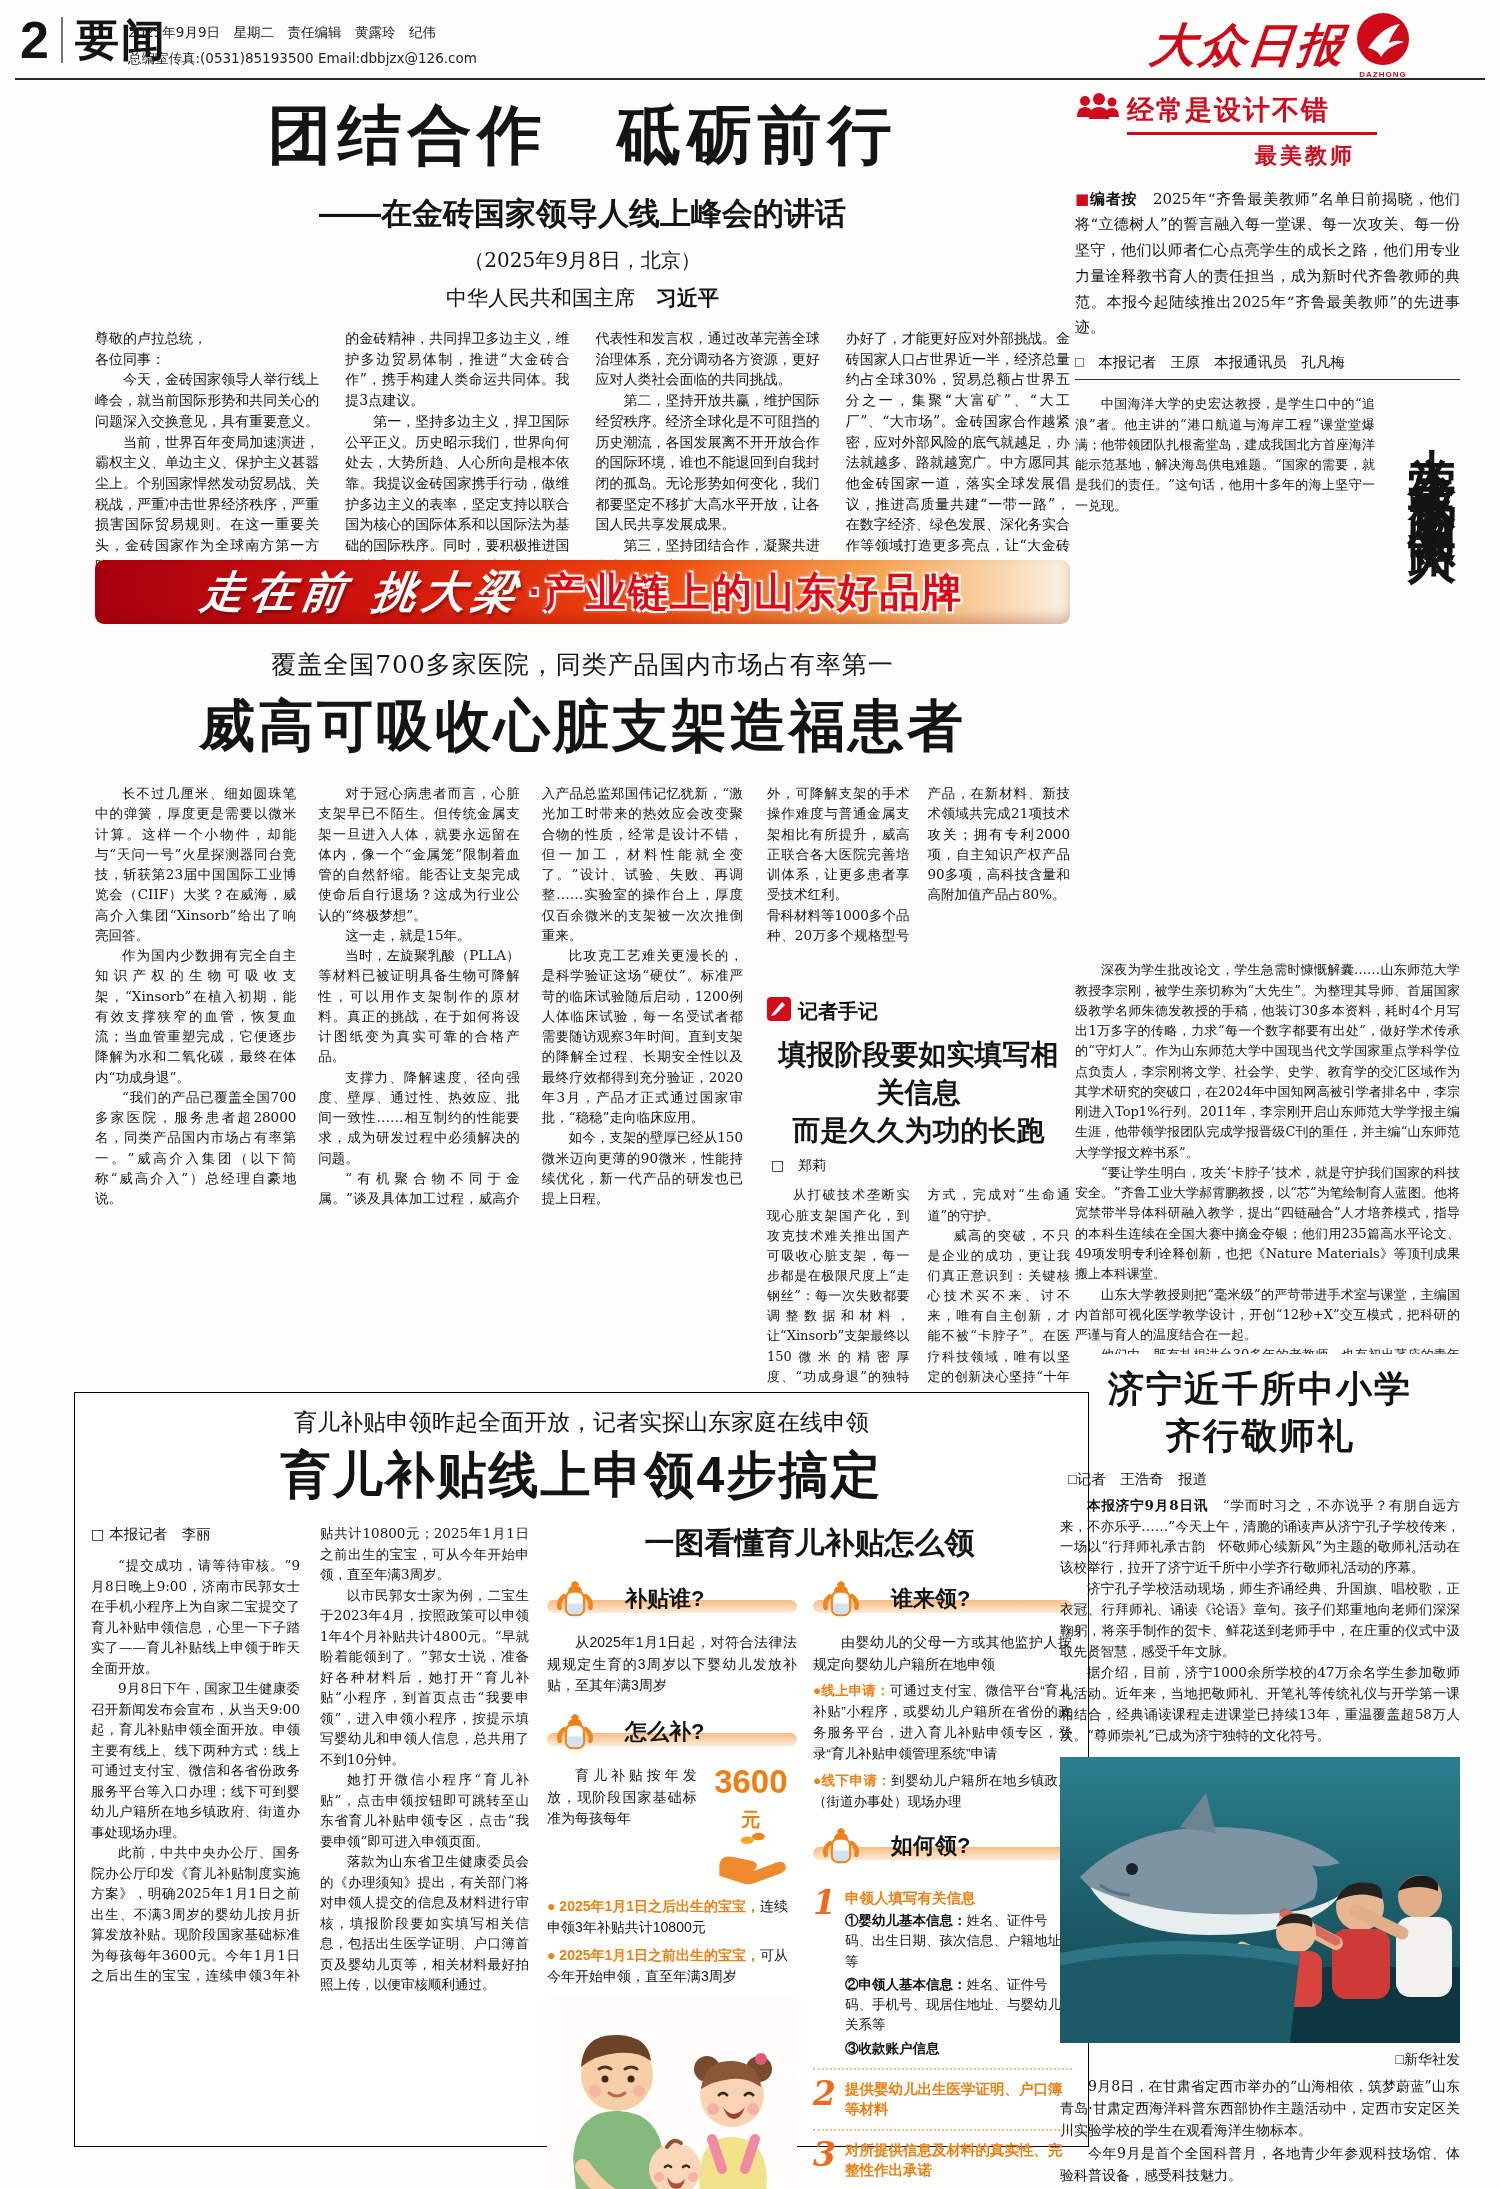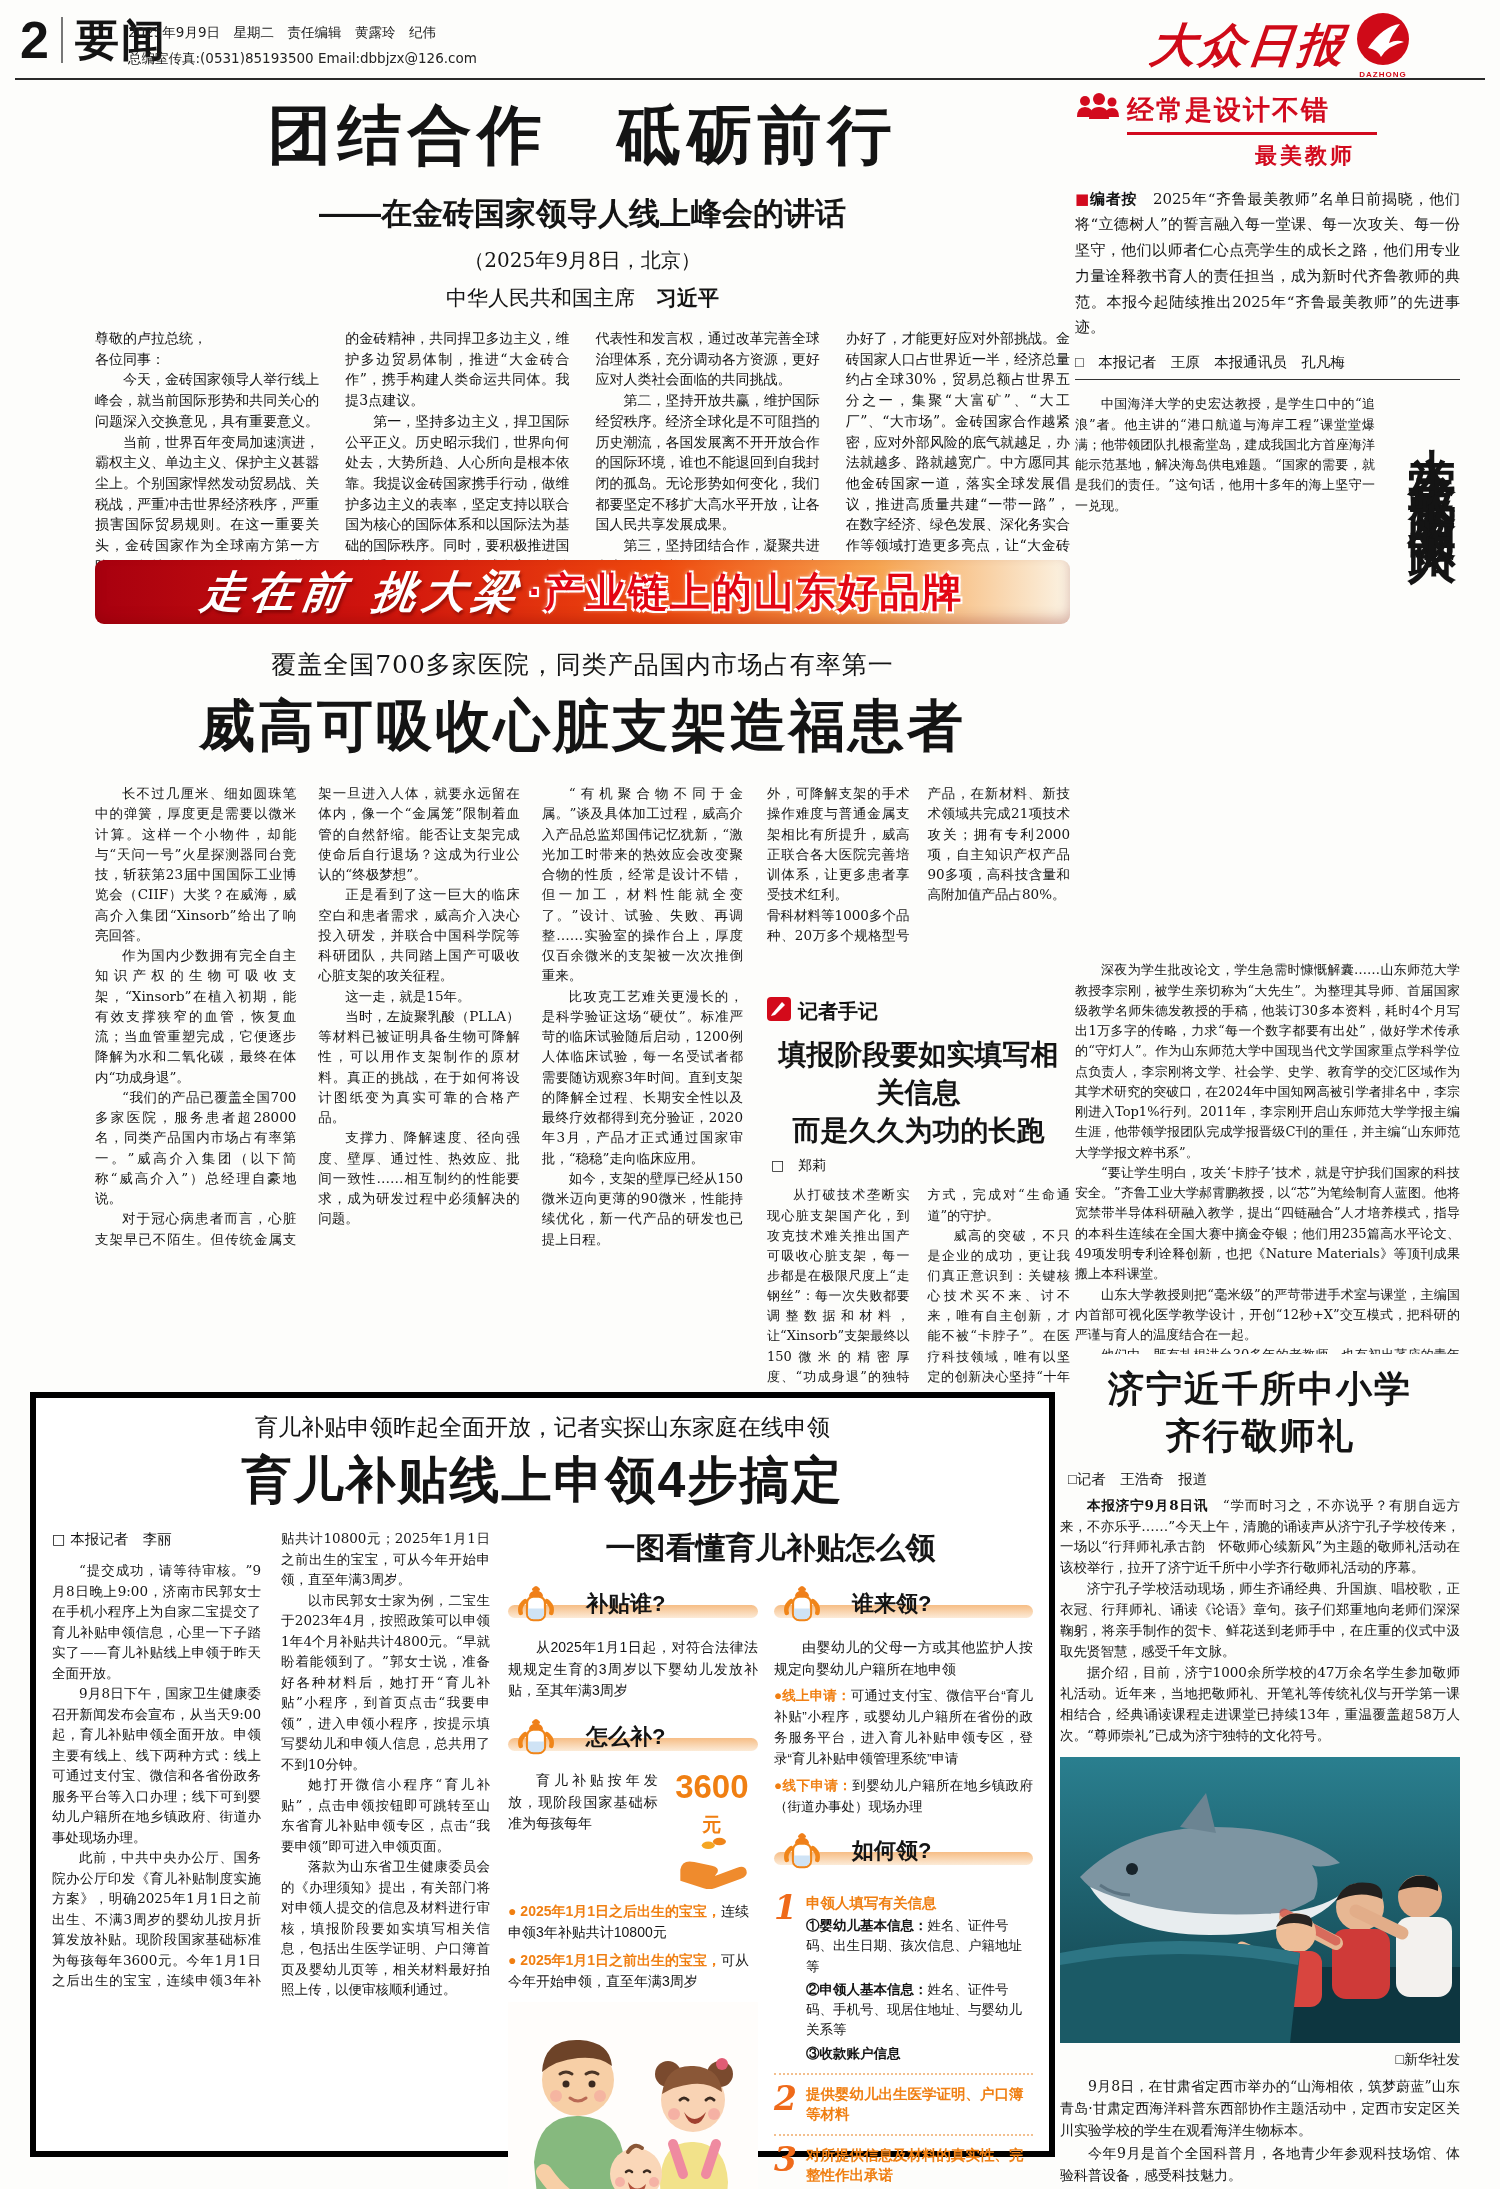--- a/index.html
+++ b/index.html
@@ -153,7 +153,6 @@
           <p class="para">作为国内少数拥有完全自主知识产权的生物可吸收支架，“Xinsorb”在植入初期，能有效支撑狭窄的血管，恢复血流；当血管重塑完成，它便逐步降解为水和二氧化碳，最终在体内“功成身退”。</p>
           <p class="para">“我们的产品已覆盖全国700多家医院，服务患者超28000名，同类产品国内市场占有率第一。”威高介入集团（以下简称“威高介入”）总经理自豪地说。</p>
           <p class="para">对于冠心病患者而言，心脏支架早已不陌生。但传统金属支架一旦进入人体，就要永远留在体内，像一个“金属笼”限制着血管的自然舒缩。能否让支架完成使命后自行退场？这成为行业公认的“终极梦想”。</p>
-          <p class="para">正是看到了这一巨大的临床空白和患者需求，威高介入决心投入研发，并联合中国科学院等科研团队，共同踏上国产可吸收心脏支架的攻关征程。</p>
           <p class="para">这一走，就是15年。</p>
           <p class="para">当时，左旋聚乳酸（PLLA）等材料已被证明具备生物可降解性，可以用作支架制作的原材料。真正的挑战，在于如何将设计图纸变为真实可靠的合格产品。</p>
           <p class="para">支撑力、降解速度、径向强度、壁厚、通过性、热效应、批间一致性……相互制约的性能要求，成为研发过程中必须解决的问题。</p>

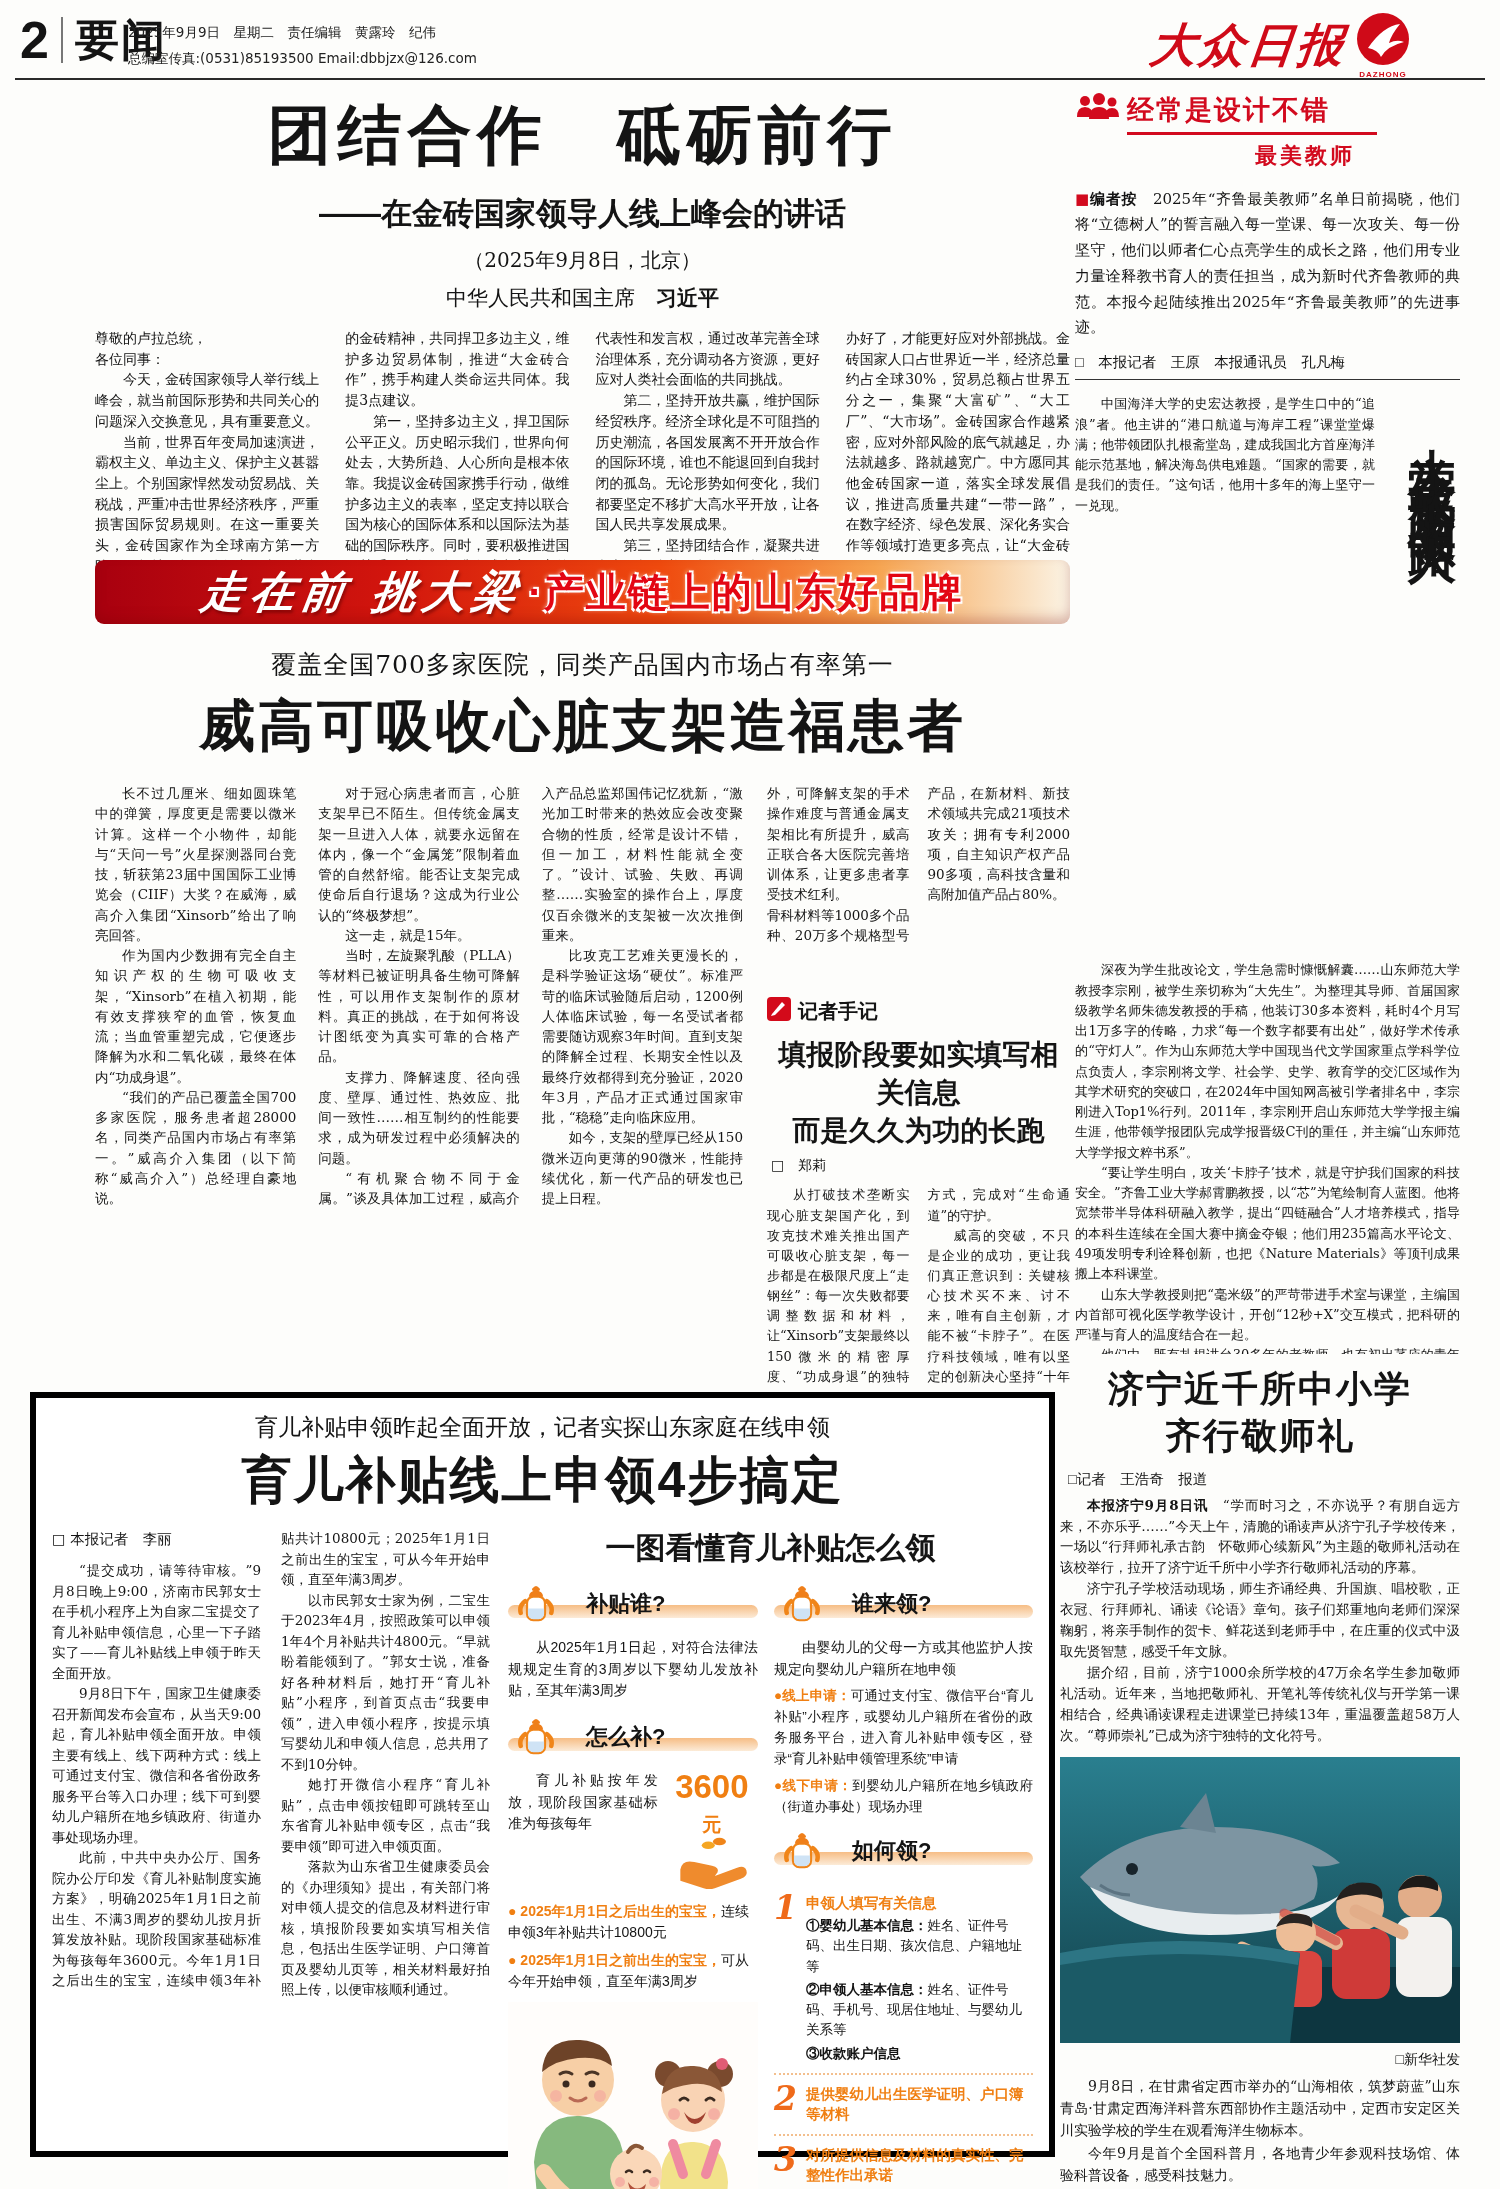--- a/index.html
+++ b/index.html
@@ -60,7 +60,7 @@
           font-size:48px;letter-spacing:9px;line-height:1.15;}
   .qilu-body{font-size:13px;line-height:1.56;overflow:hidden;}
   
-  .yuer-box{border:6px solid #000000;background:#fff;}
+  .yuer-box{border:1px solid #000000;background:#fff;margin-left:44px;}
   .yuer-kicker{font-size:23px;text-align:center;margin:0;}
   .yuer-h1{font-size:50px;font-weight:900;text-align:center;letter-spacing:2px;margin:4px 0 0 0;}
   .yuer-cols{column-count:2;column-gap:20px;height:618px;overflow:hidden;font-size:13.5px;line-height:1.52;}

